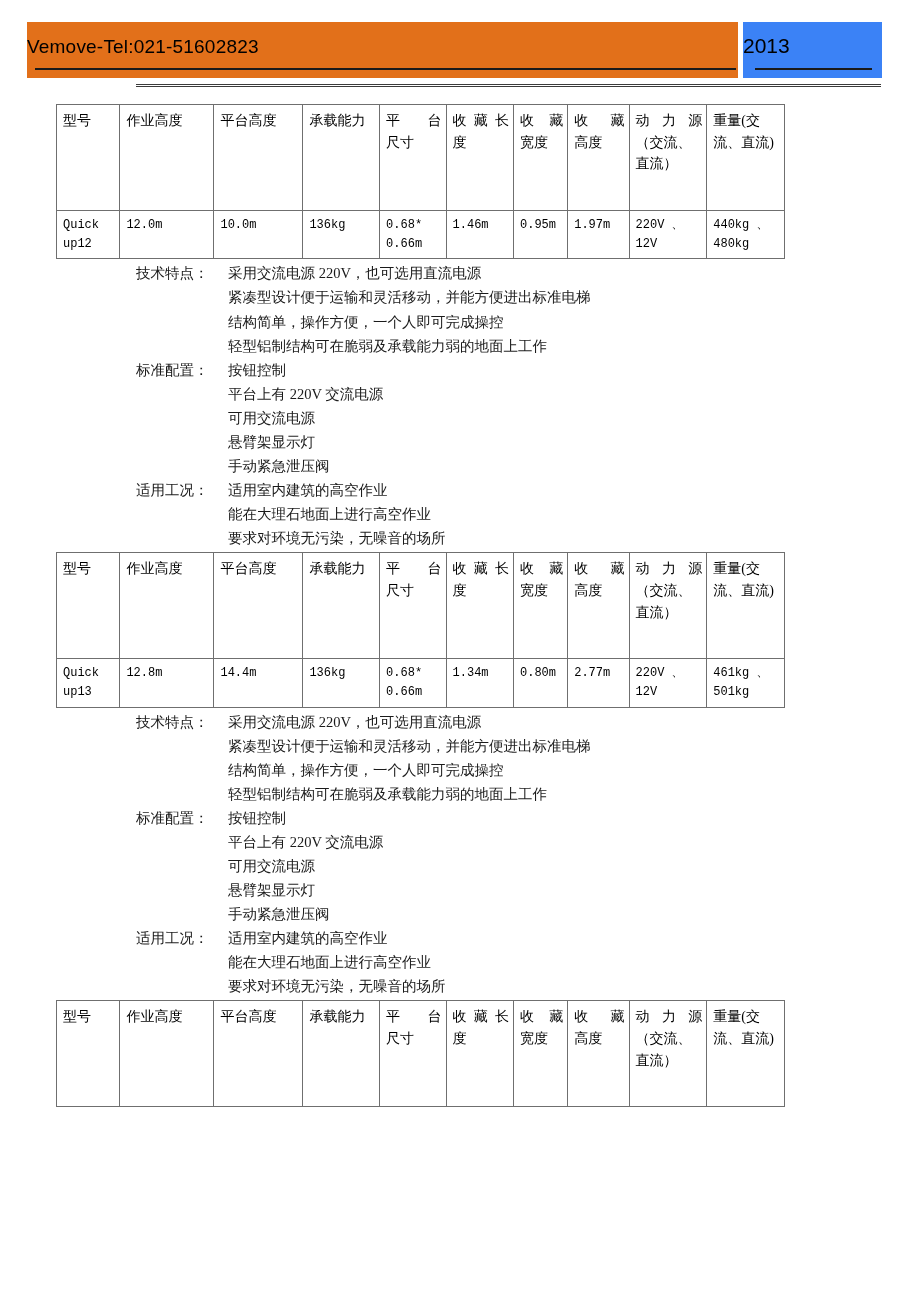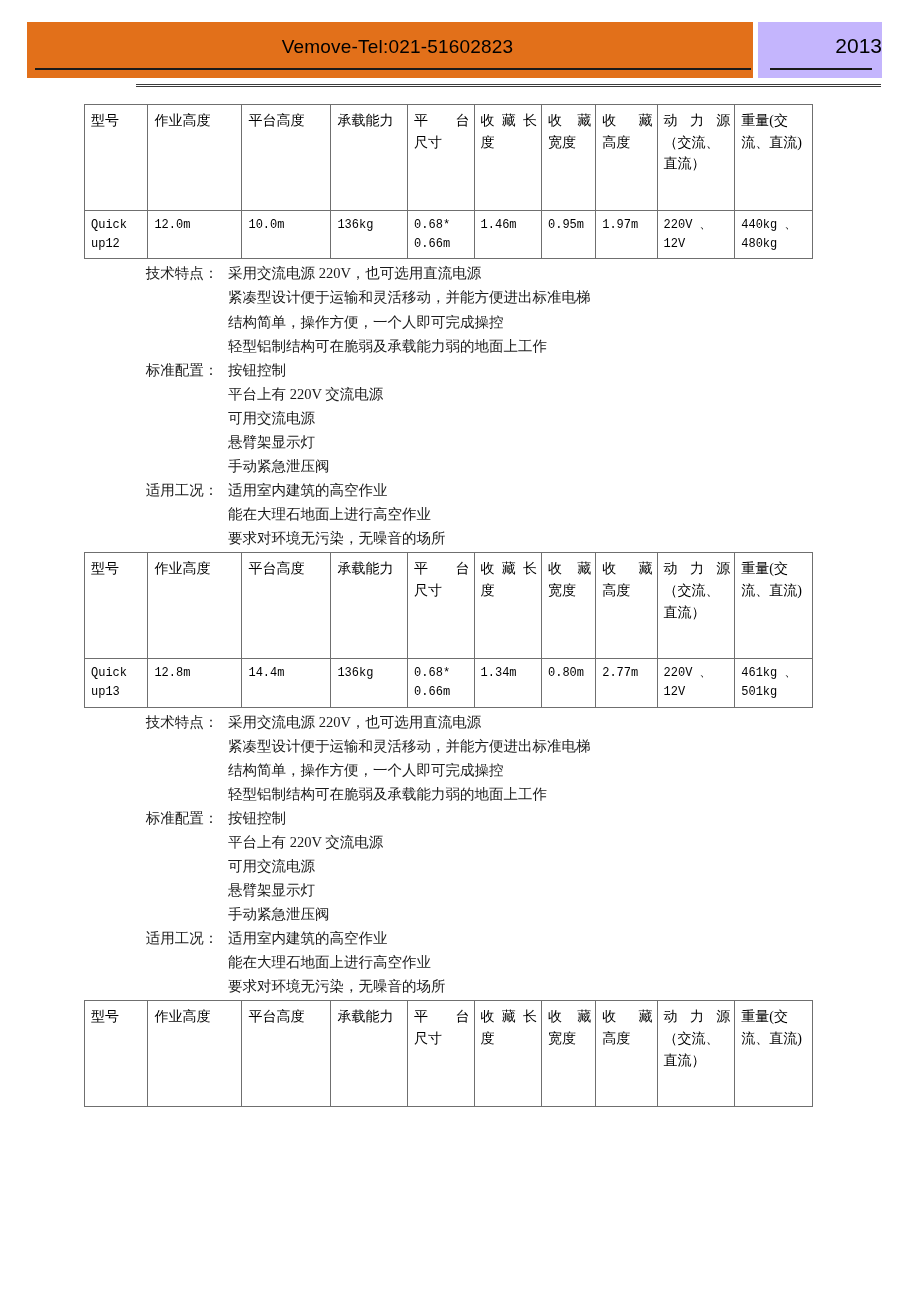--- a/index.html
+++ b/index.html
@@ -39,8 +39,7 @@
     position: relative;
     display: flex;
     align-items: center;
-    justify-content: center;
-    padding-left: 15px;
+    justify-content: flex-start;
   }
   .banner-orange .banner-text {
     font-family: "Liberation Sans", "DejaVu Sans", sans-serif;

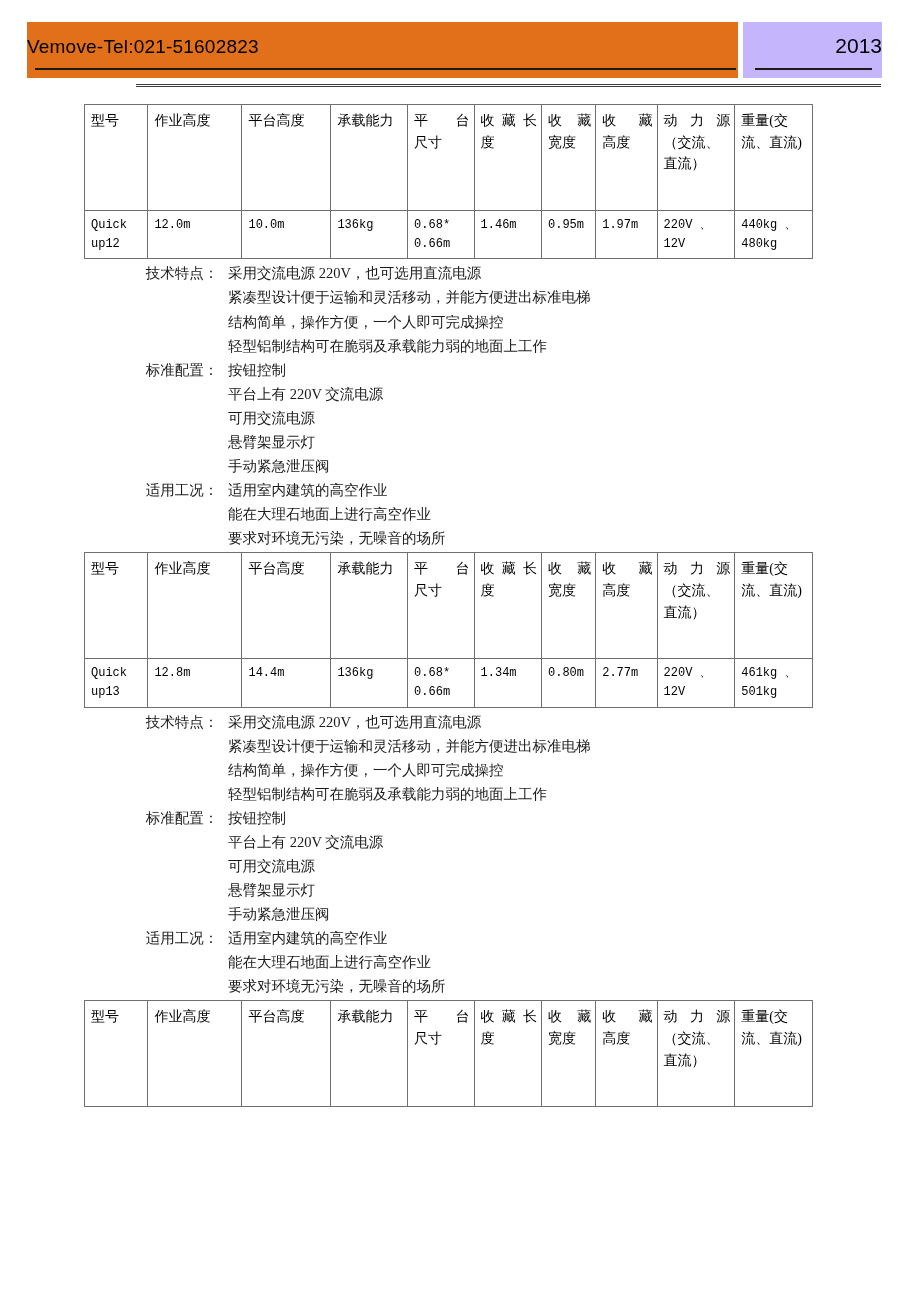--- a/index.html
+++ b/index.html
@@ -64,11 +64,11 @@
   }
   .banner-green {
     flex: 1 1 auto;
-    background: #c4b5fd;
+    background: #3b82f6;
     position: relative;
     display: flex;
     align-items: center;
-    justify-content: flex-end;
+    justify-content: flex-start;
   }
   .banner-green .banner-year {
     font-family: "Liberation Sans", "DejaVu Sans", sans-serif;

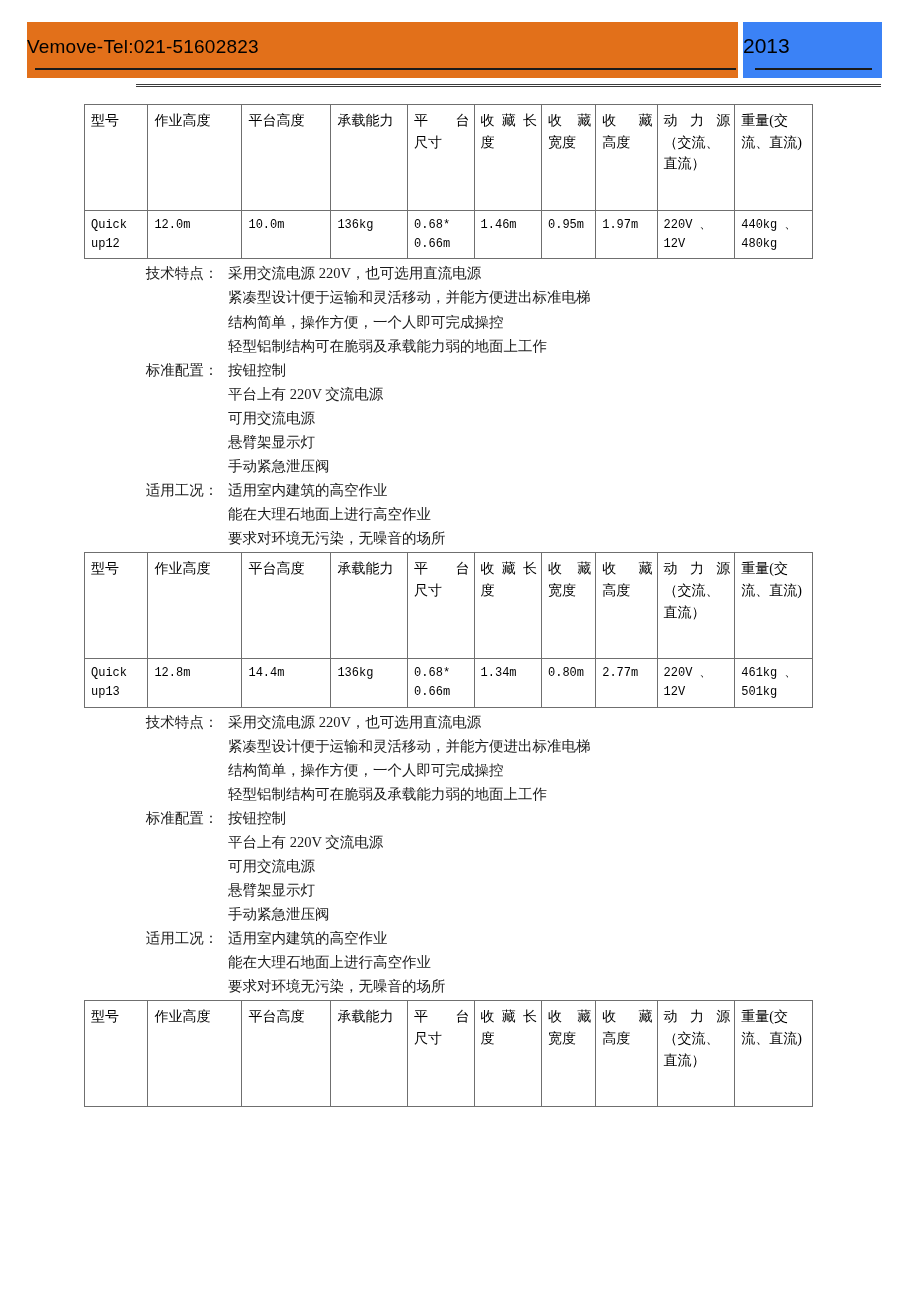--- a/index.html
+++ b/index.html
@@ -106,7 +106,7 @@
   table.spec {
     border-collapse: collapse;
     table-layout: fixed;
-    margin-left: 84px;
+    margin-left: 56px;
     width: 729px;
     background: #ffffff;
   }

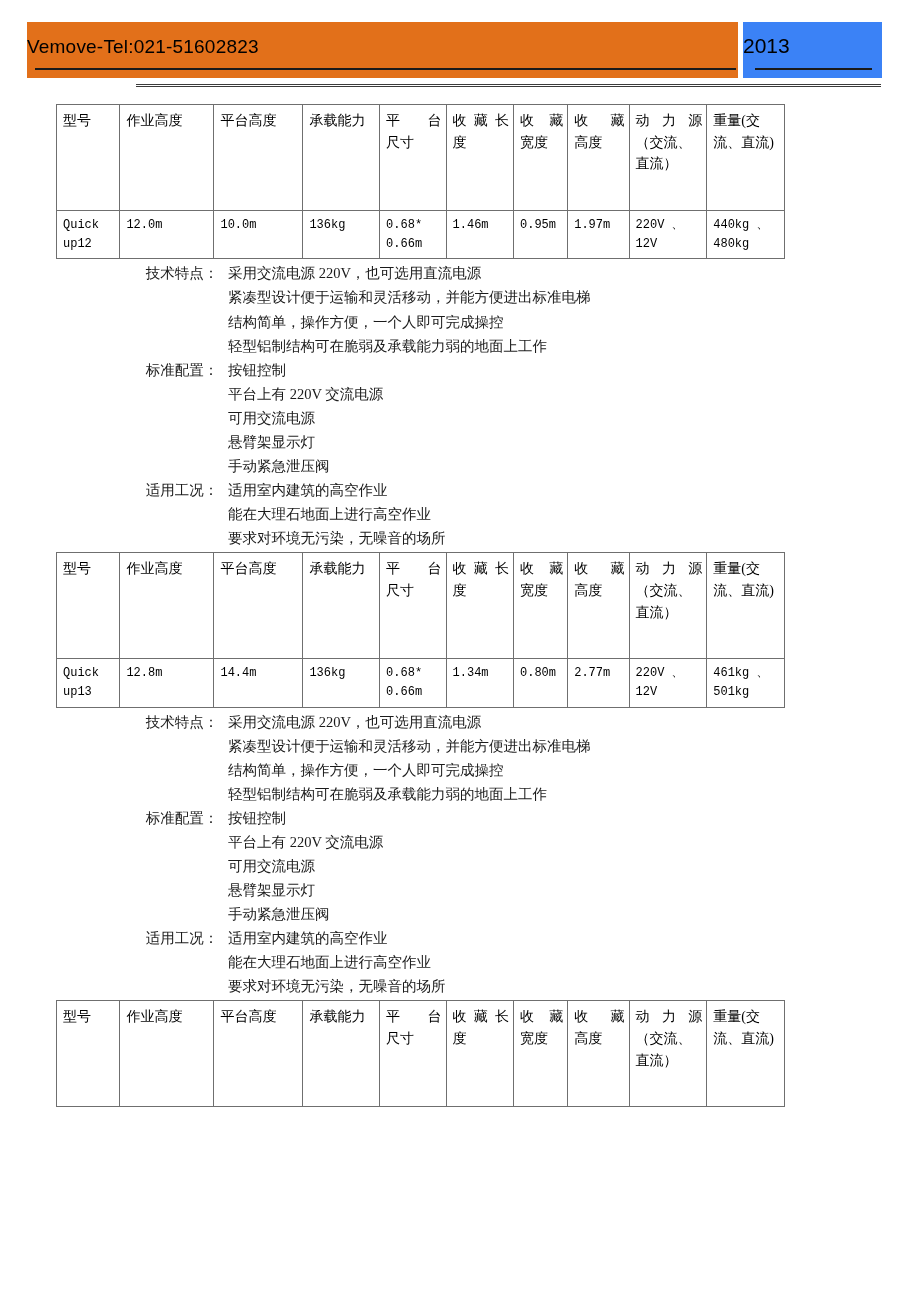--- a/index.html
+++ b/index.html
@@ -164,7 +164,6 @@
   .tb-label {
     flex: 0 0 92px;
     white-space: nowrap;
-    text-align: center;
   }
   .tb-lines {
     flex: 1 1 auto;

